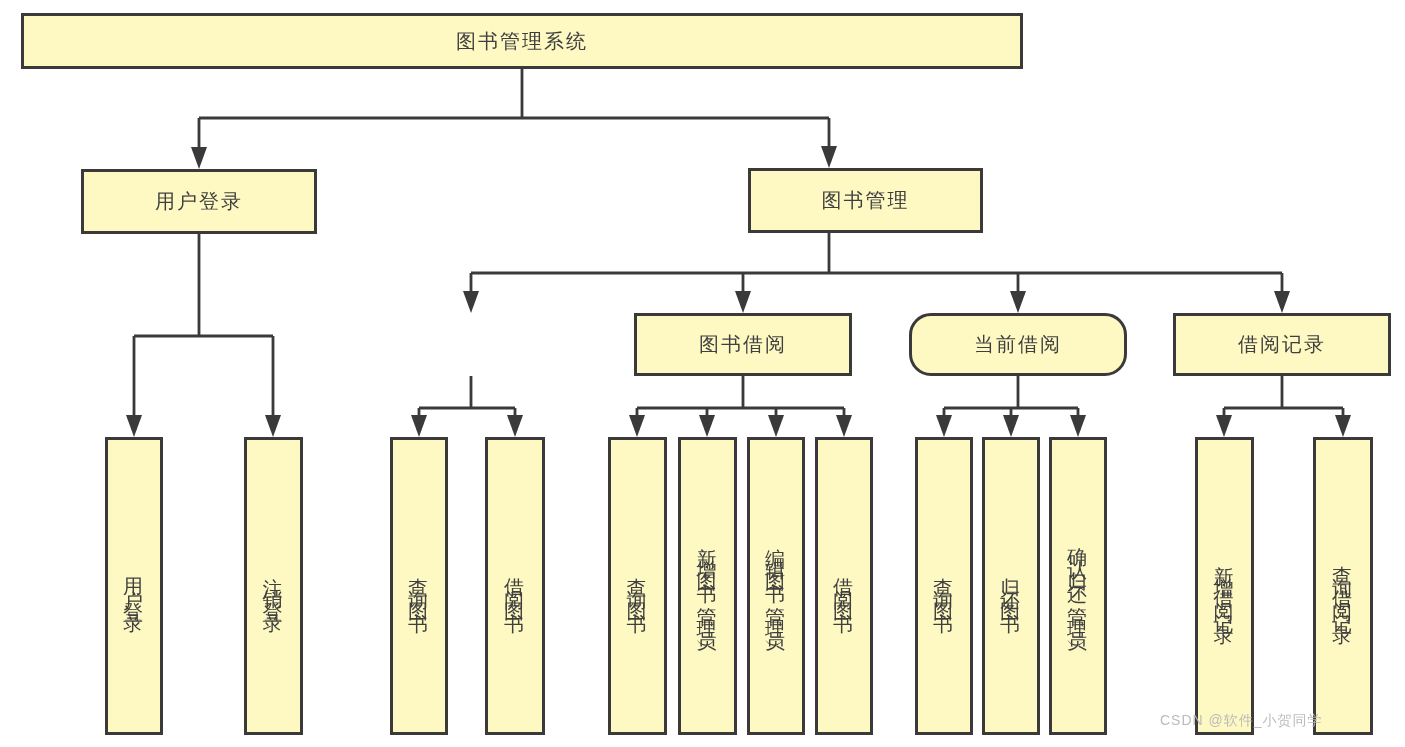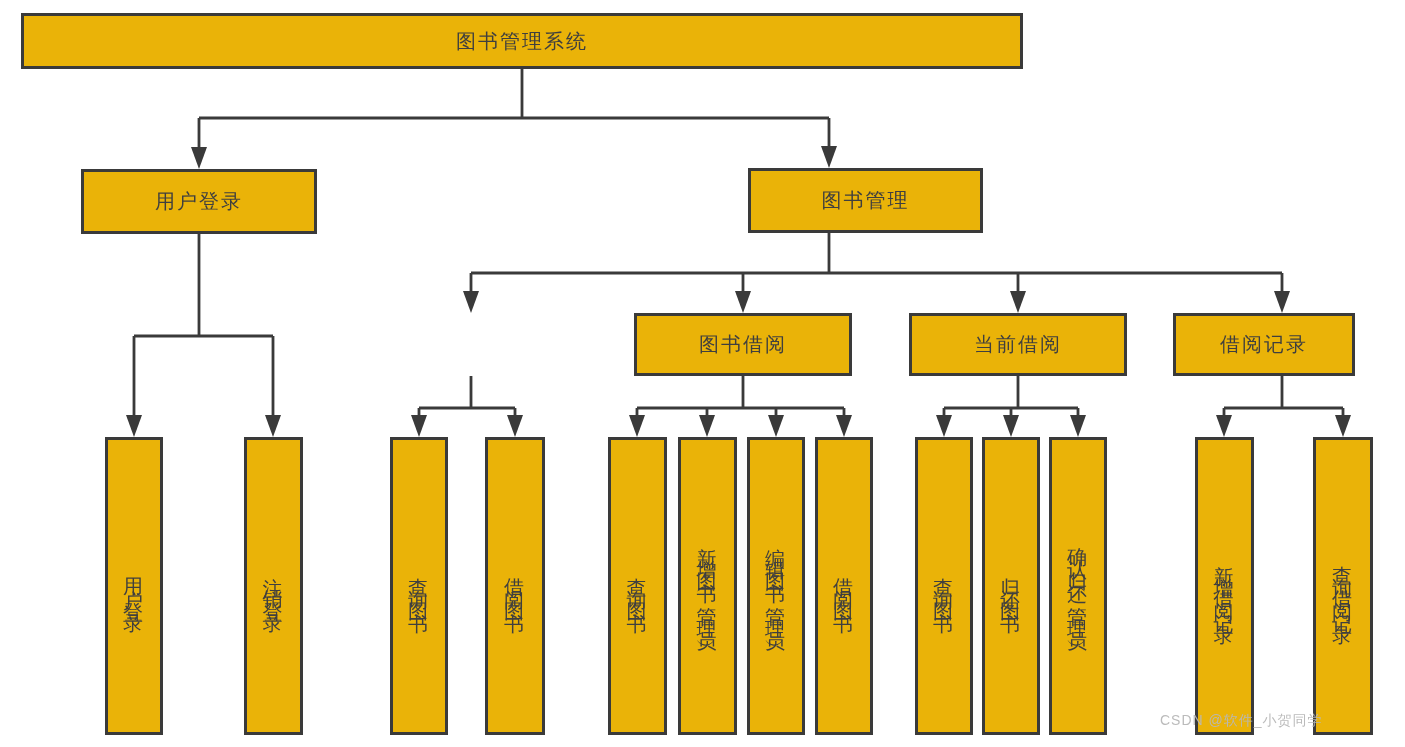--- a/index.html
+++ b/index.html
@@ -14,7 +14,7 @@
   svg.connectors { position:absolute; left:0; top:0; z-index:1; }
   .box {
     position:absolute;
-    background:#eab308;
+    background:#fef9c3;
     border:3px solid #3a3a3a;
     box-sizing:border-box;
     display:flex; align-items:center; justify-content:center;

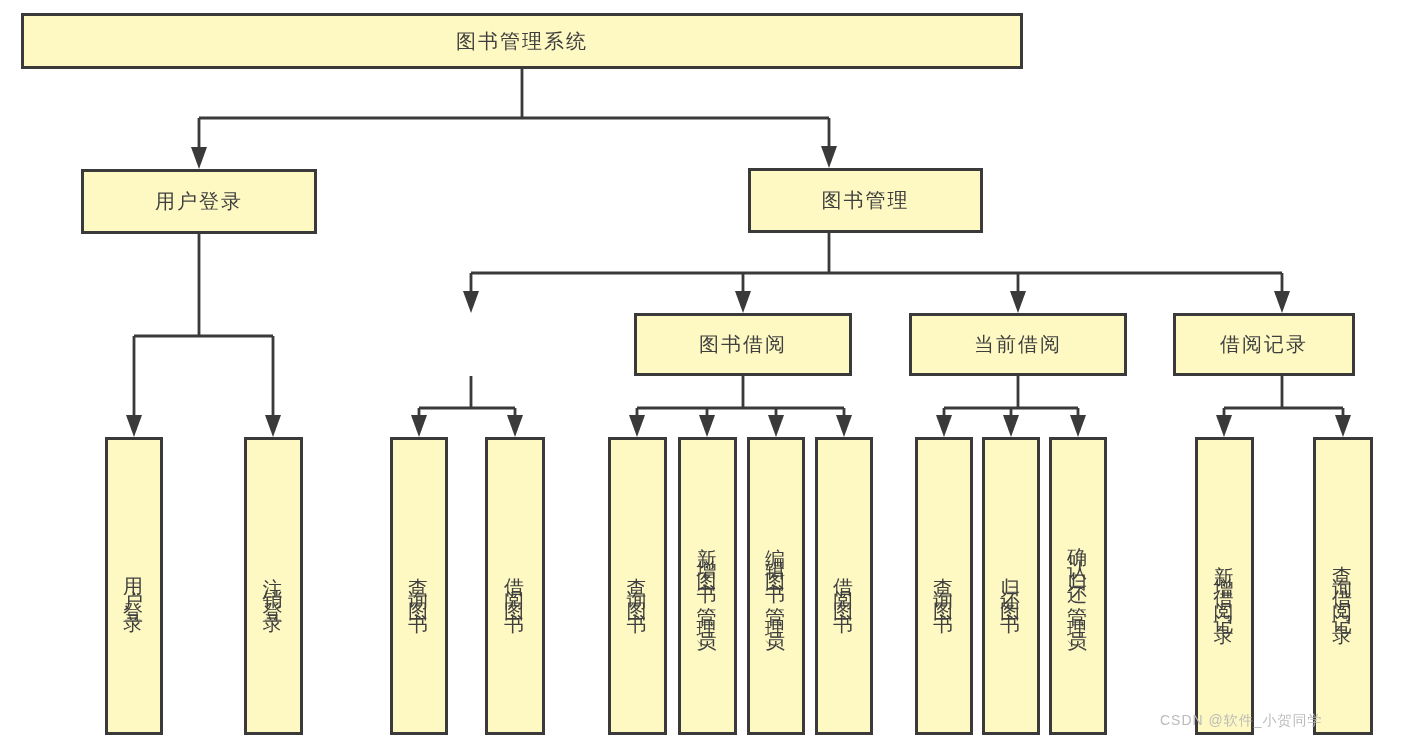--- a/index.html
+++ b/index.html
@@ -79,7 +79,7 @@
   <div class="box" style="left:712px;top:168px;width:235px;height:65px;margin-left:36px;">图书管理</div>
 
   <div class="box" style="left:634px;top:313px;width:218px;height:63px;">图书借阅</div>
-  <div class="box" style="left:909px;top:313px;width:218px;height:63px;">当前借阅</div>
+  <div class="box" style="left:909px;top:313px;width:218px;height:63px;border-radius:22px;">当前借阅</div>
   <div class="box" style="left:1173px;top:313px;width:182px;height:63px;">借阅记录</div>
 
   <div class="box vbox" style="left:105px;top:437px;width:58px;height:298px;">用户登录</div>

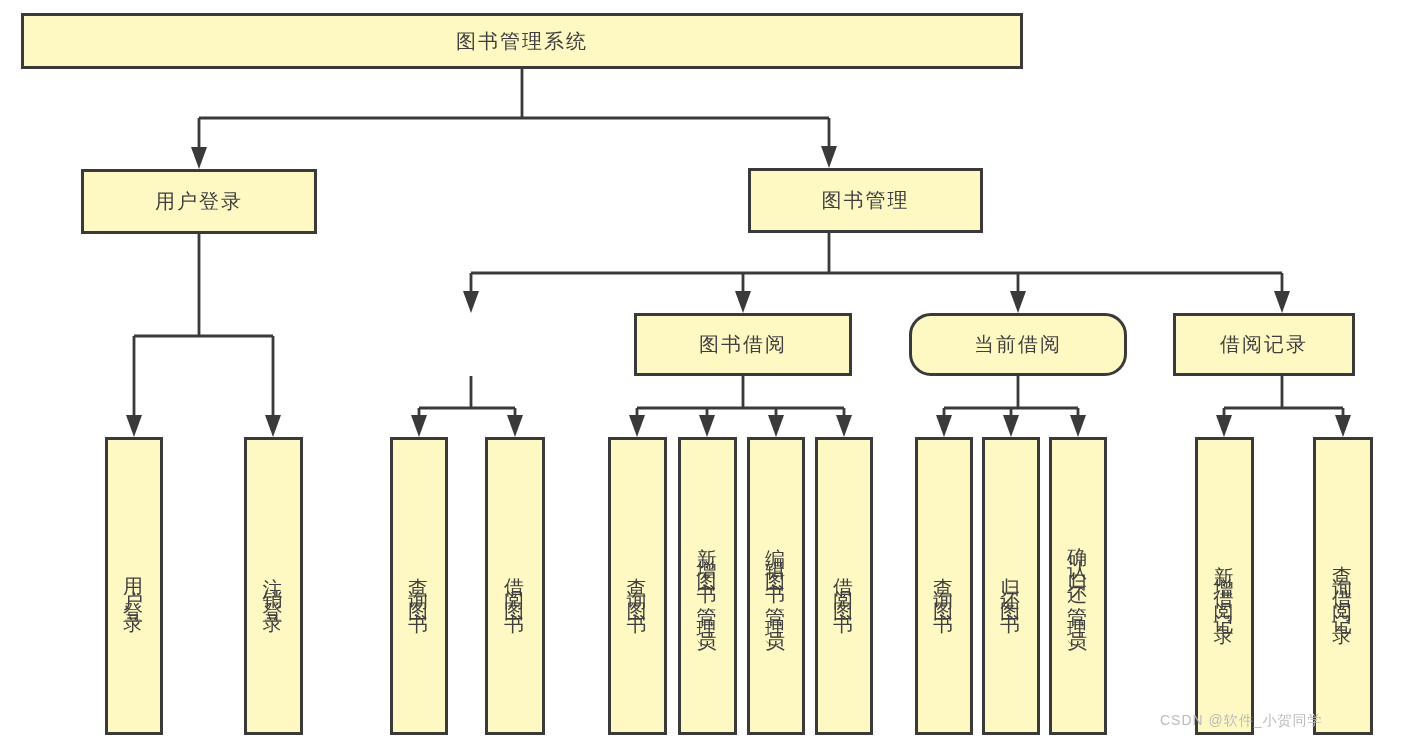--- a/index.html
+++ b/index.html
@@ -80,7 +80,7 @@
 
   <div class="box" style="left:634px;top:313px;width:218px;height:63px;">图书借阅</div>
   <div class="box" style="left:909px;top:313px;width:218px;height:63px;border-radius:22px;">当前借阅</div>
-  <div class="box" style="left:1173px;top:313px;width:182px;height:63px;">借阅记录</div>
+  <div class="box" style="left:1173px;top:313px;width:218px;height:63px;">借阅记录</div>
 
   <div class="box vbox" style="left:105px;top:437px;width:58px;height:298px;">用户登录</div>
   <div class="box vbox" style="left:244px;top:437px;width:59px;height:298px;">注销登录</div>

